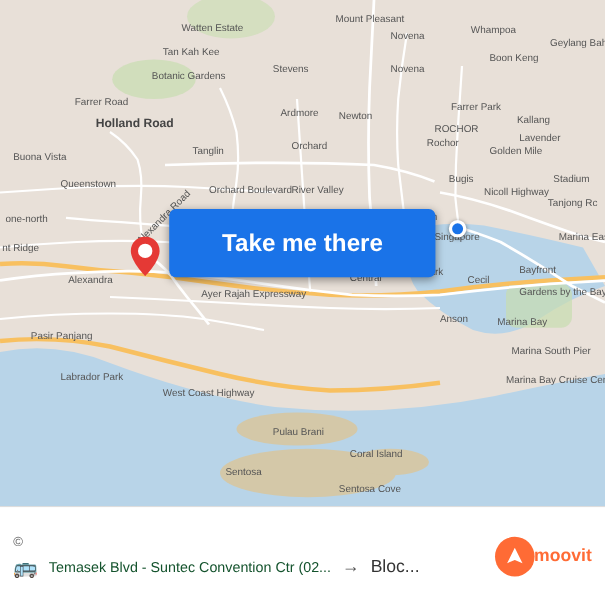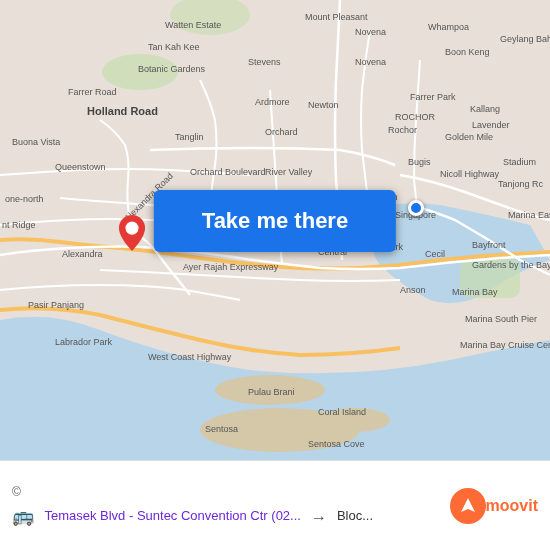--- a/index.html
+++ b/index.html
@@ -135,7 +135,7 @@
 
     #from-label {
       font-size: 13px;
-      color: #6d28d9;
+      color: #14532d;
       font-weight: 500;
       max-width: 280px;
       overflow: hidden;

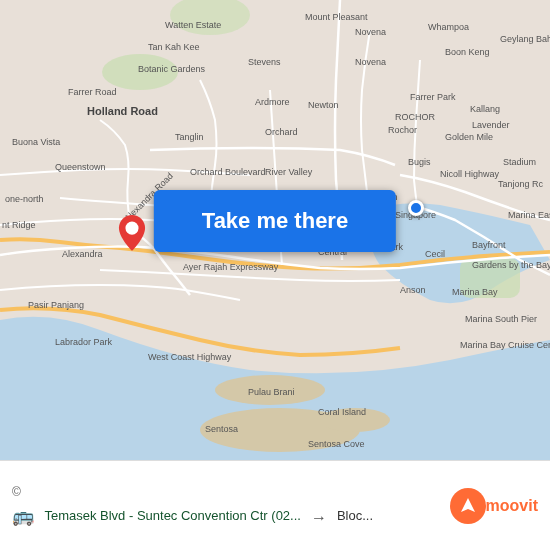--- a/index.html
+++ b/index.html
@@ -149,7 +149,7 @@
     }
 
     #to-label {
-      font-size: 13px;
+      font-size: 16px;
       color: #333;
       font-weight: 500;
     }

